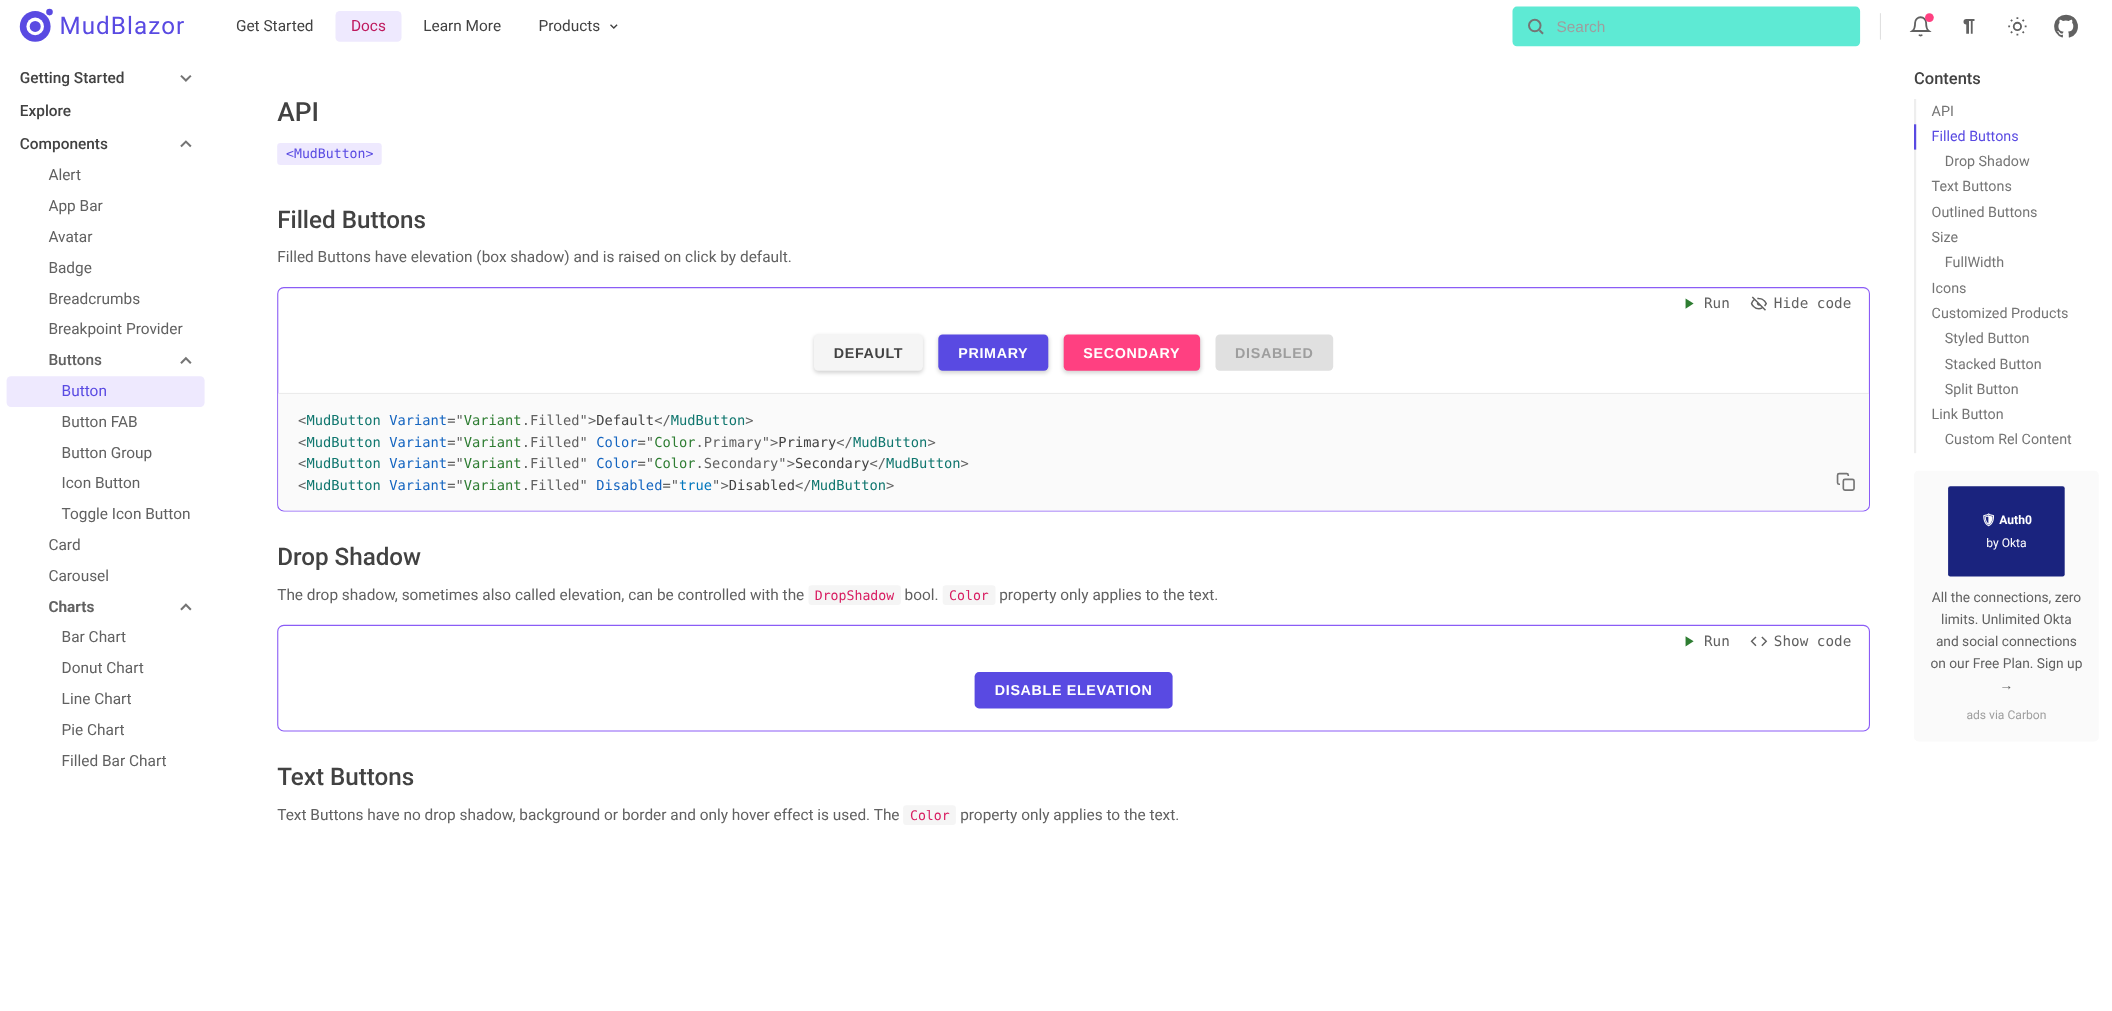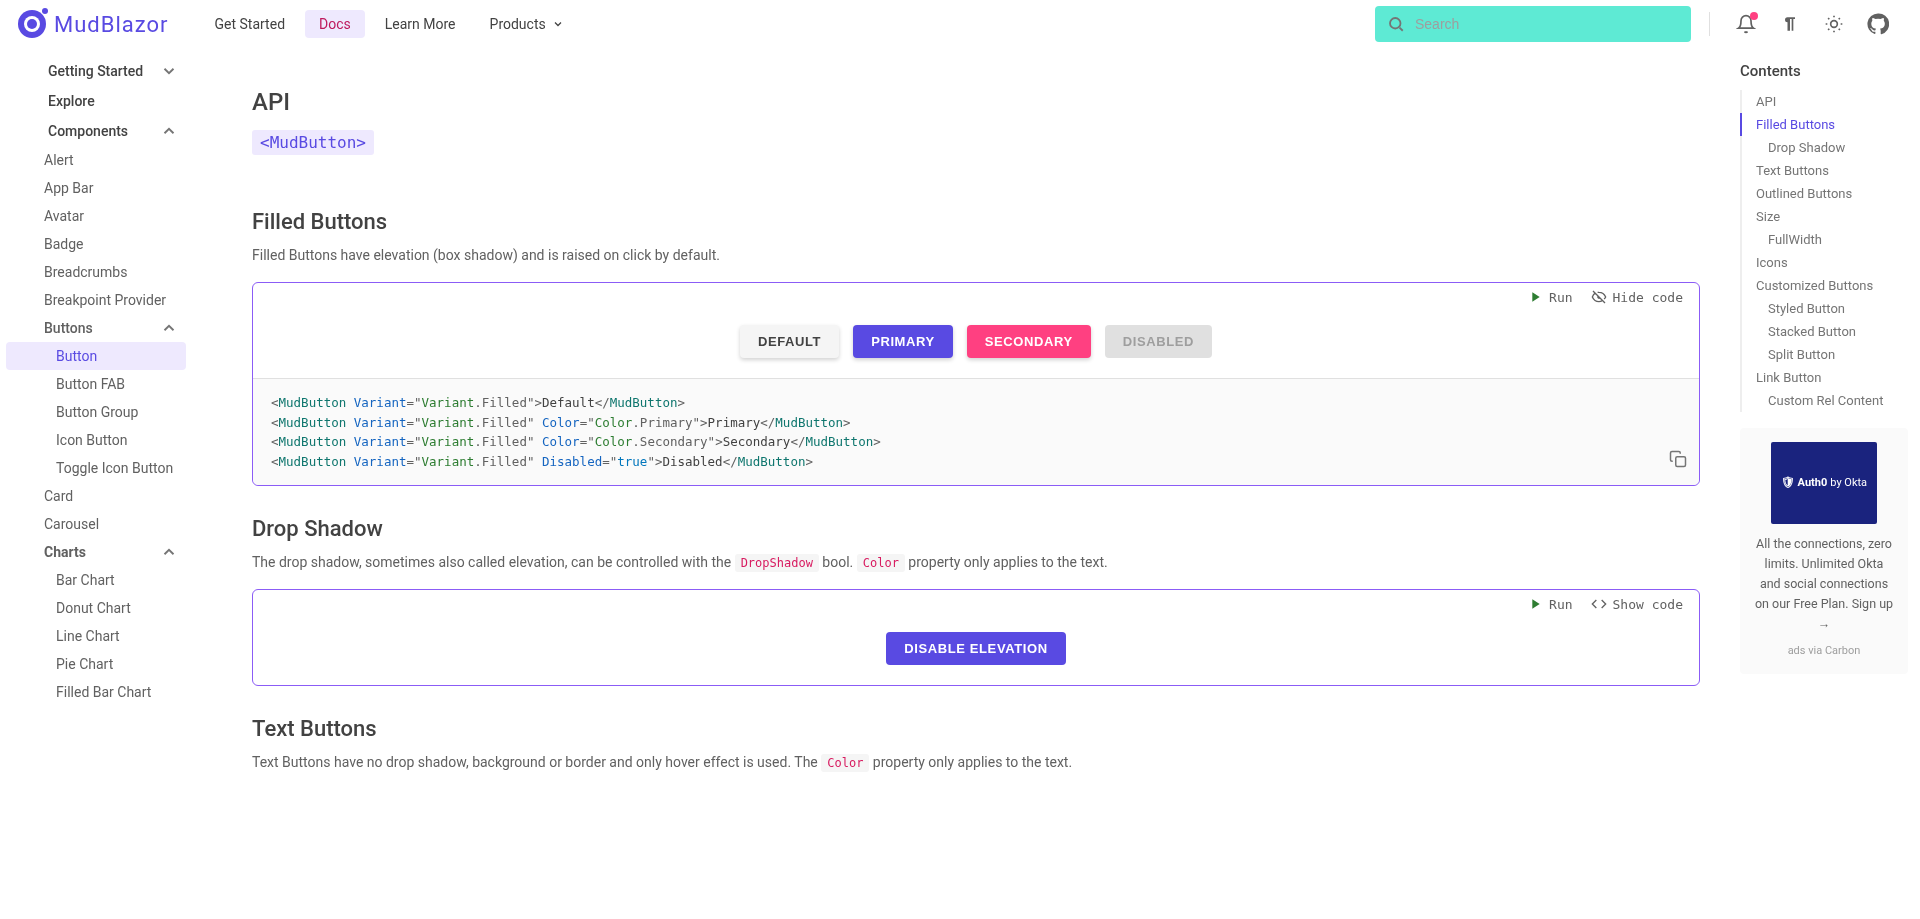--- a/index.html
+++ b/index.html
@@ -29,7 +29,7 @@
 .sidebar::-webkit-scrollbar{width:6px}
 .sidebar::-webkit-scrollbar-thumb{background:#ccc;border-radius:3px}
 .sb-item{display:flex;align-items:center;justify-content:space-between;padding:6px 14px 6px 30px;font-size:14px;color:#424242;cursor:pointer;min-height:30px}
-.sb-item.top{padding-left:48px;font-weight:500}
+.sb-item.top{padding-left:18px;font-weight:500}
 .sb-child{padding:5px 14px 5px 44px;font-size:14px;color:#616161;cursor:pointer;min-height:28px;display:flex;align-items:center}
 .sb-grandchild{padding:5px 14px 5px 56px;font-size:14px;color:#616161;cursor:pointer;min-height:28px;display:flex;align-items:center}
 .sb-active{background:#eee9fe;color:#594ae2;border-radius:4px;margin:0 6px;padding-left:50px}

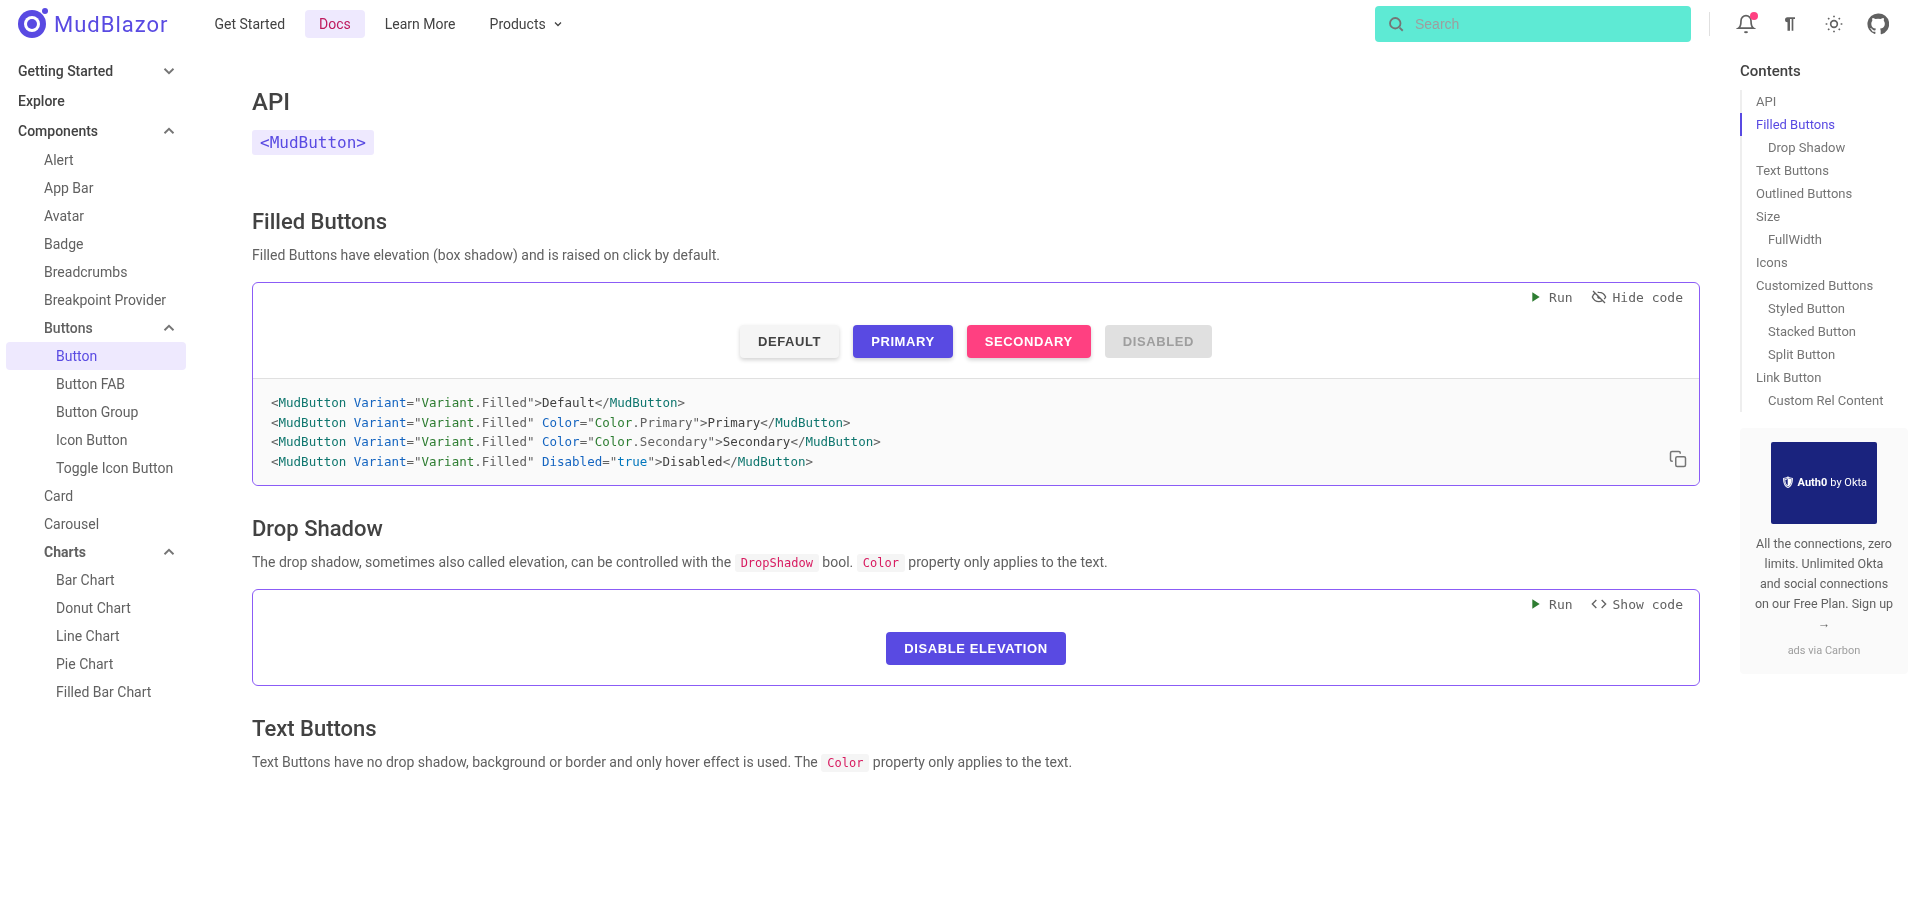--- a/index.html
+++ b/index.html
@@ -40,7 +40,7 @@
 h2.section-title{font-size:24px;font-weight:500;color:#424242;margin:20px 0 14px}
 h3.subsection{font-size:22px;font-weight:500;color:#424242;margin:30px 0 10px}
 .section-desc{font-size:14px;color:#616161;margin-bottom:16px;line-height:1.6}
-.api-tag{display:inline-block;background:#eee9fe;color:#594ae2;font-family:ui-monospace,Menlo,Consolas,monospace;font-size:16px;padding:3px 8px;border-radius:3px;margin-bottom:24px}
+.api-tag{display:inline-block;background:#eee9fe;color:#594ae2;font-family:ui-monospace,Menlo,Consolas,monospace;font-size:12px;padding:3px 8px;border-radius:3px;margin-bottom:8px}
 .inline-code{background:#f5f5f5;color:#d81b60;font-family:ui-monospace,Menlo,Consolas,monospace;font-size:12px;padding:2px 6px;border-radius:3px}
 
 .example{border:1px solid #8b5cf6;border-radius:6px;margin-bottom:30px}

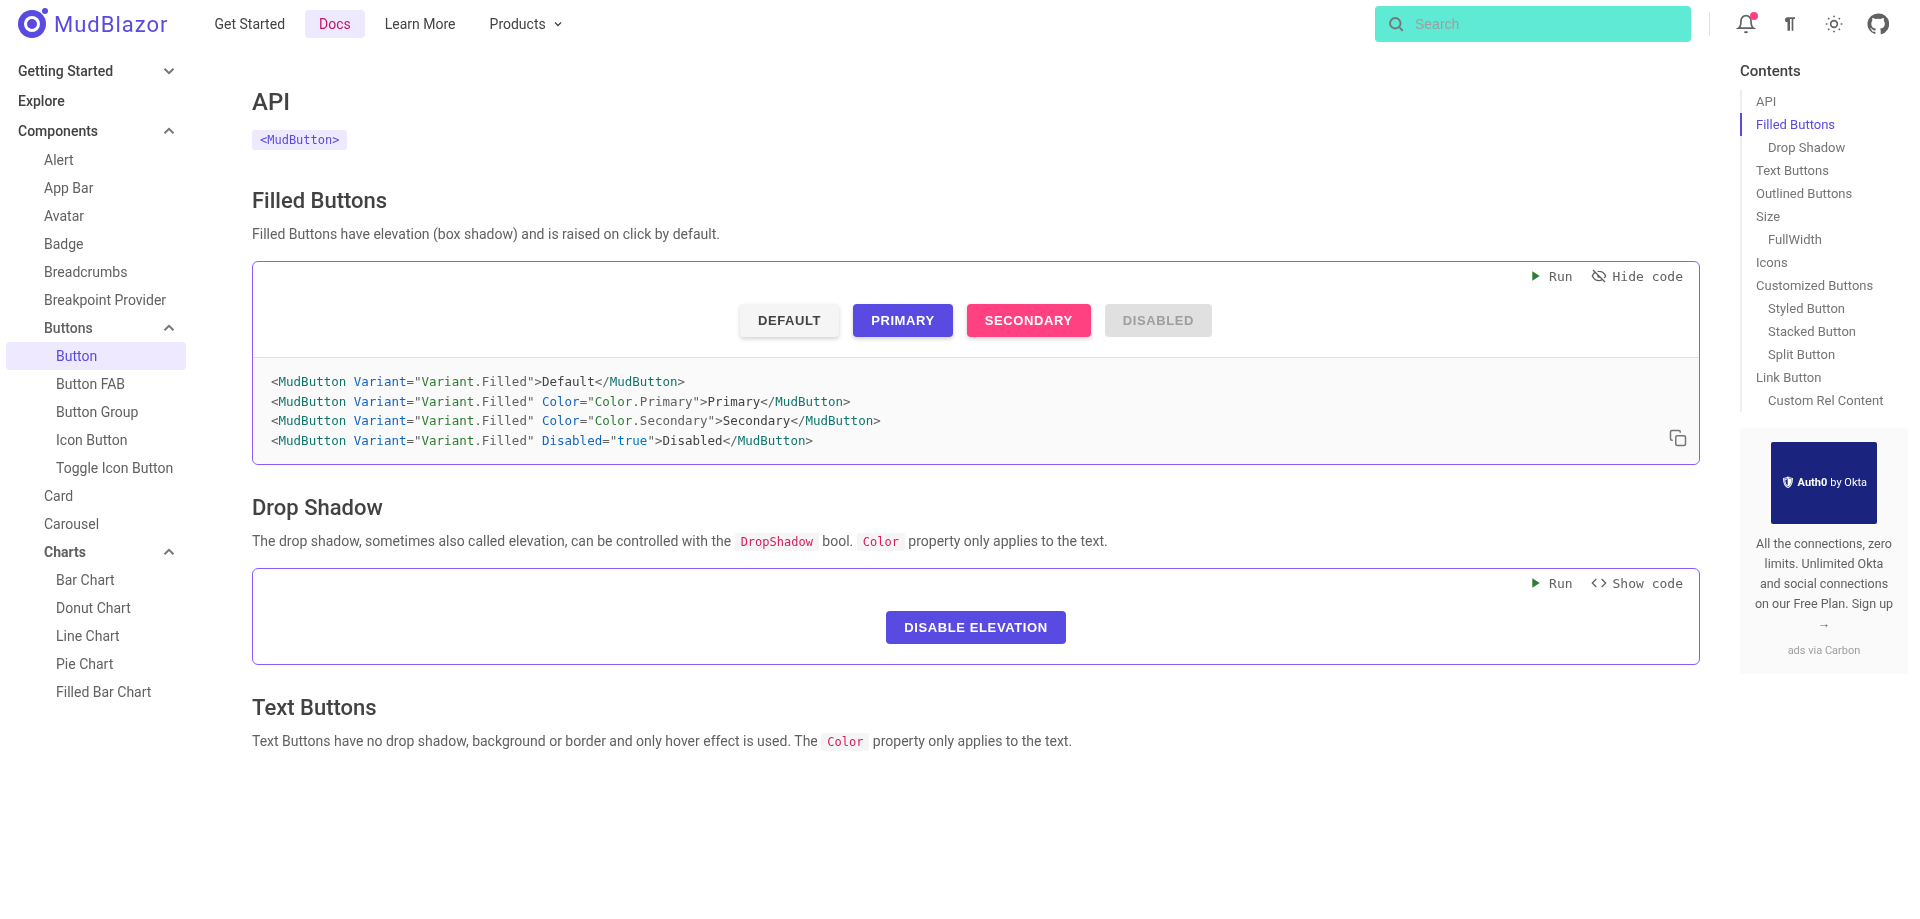--- a/index.html
+++ b/index.html
@@ -253,7 +253,7 @@
         <div class="toc-item">Size</div>
         <div class="toc-item nested">FullWidth</div>
         <div class="toc-item">Icons</div>
-        <div class="toc-item">Customized Buttons</div>
+        <div class="toc-item">Customized Products</div>
         <div class="toc-item nested">Styled Button</div>
         <div class="toc-item nested">Stacked Button</div>
         <div class="toc-item nested">Split Button</div>

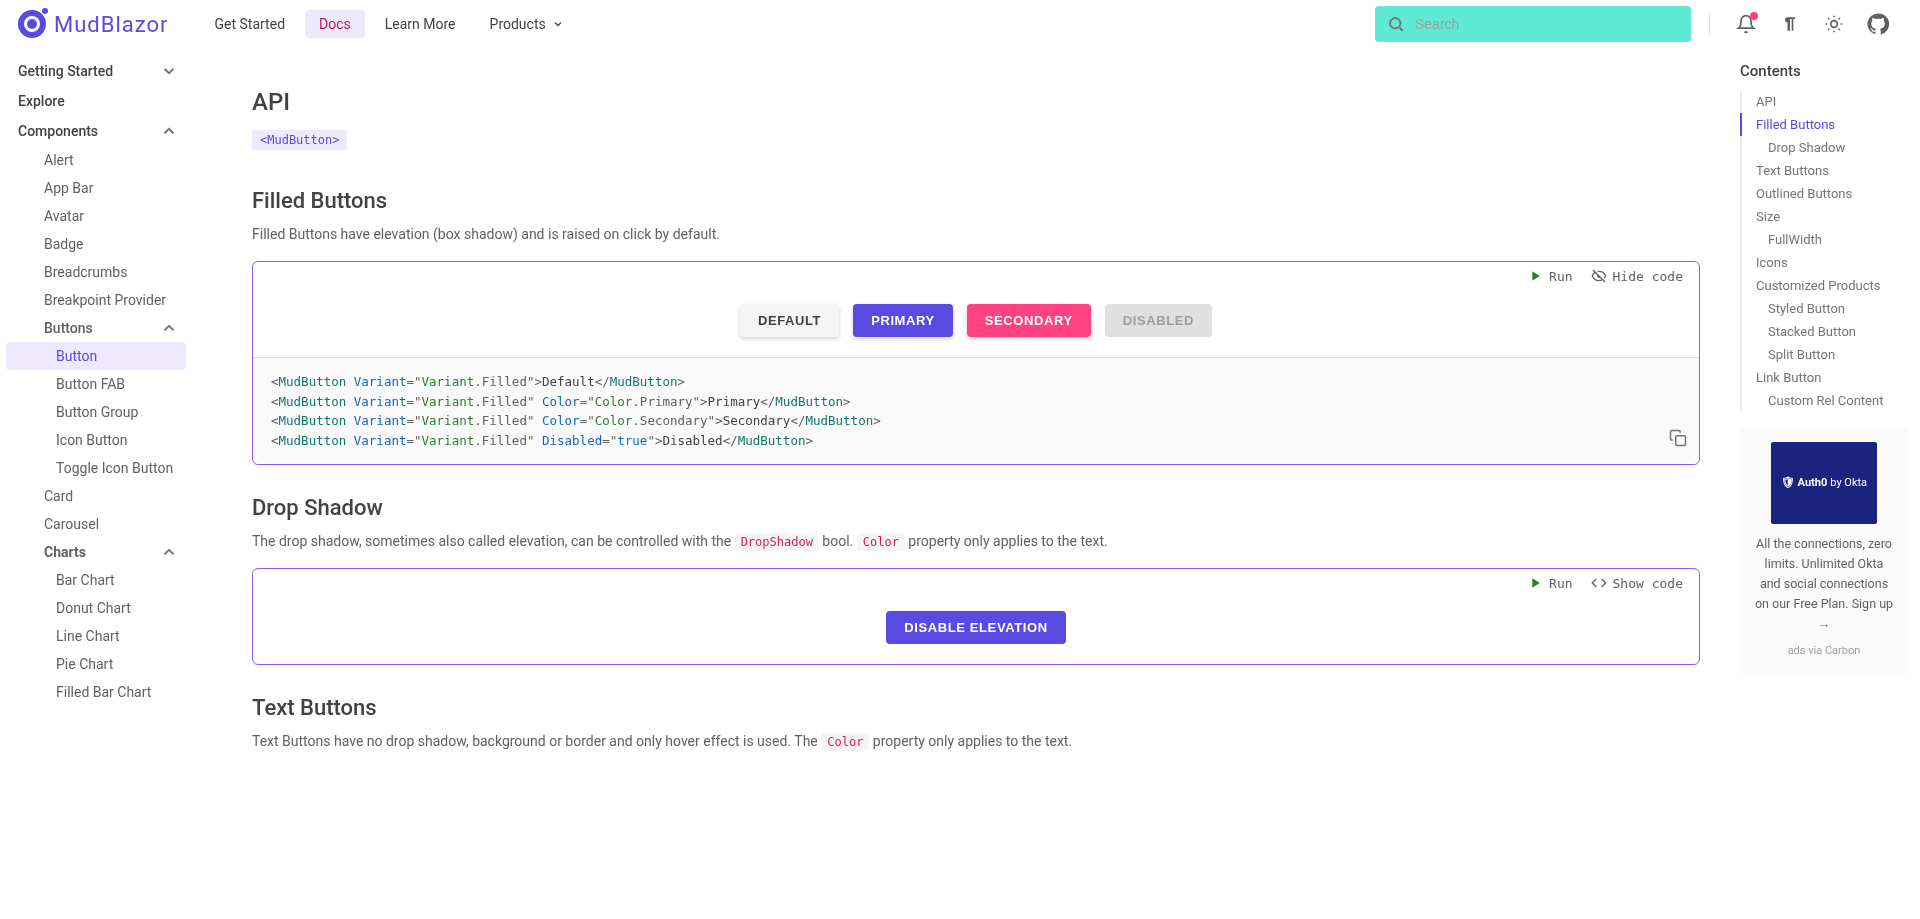--- a/index.html
+++ b/index.html
@@ -69,7 +69,7 @@
 .toc-item.nested{padding-left:26px}
 .toc-item.active{color:#594ae2;border-left:2px solid #594ae2;margin-left:-2px}
 .ad-card{background:#fafafa;border-radius:4px;margin-top:16px;padding:14px;text-align:center;font-size:12.5px;color:#616161;line-height:1.6}
-.ad-img{width:106px;height:82px;background:#1a237e;border-radius:2px;margin:0 auto 10px;display:flex;align-items:center;justify-content:center;color:#fff;font-size:11px;flex-direction:row;gap:3px}
+.ad-img{width:106px;height:82px;background:#1a237e;border-radius:2px;margin:0 auto 10px;display:flex;align-items:center;justify-content:center;color:#fff;font-size:11px;flex-direction:column;gap:3px}
 .ad-img div:first-child{font-weight:700}
 .ad-via{font-size:11px;color:#9e9e9e;margin-top:8px}
 </style>

